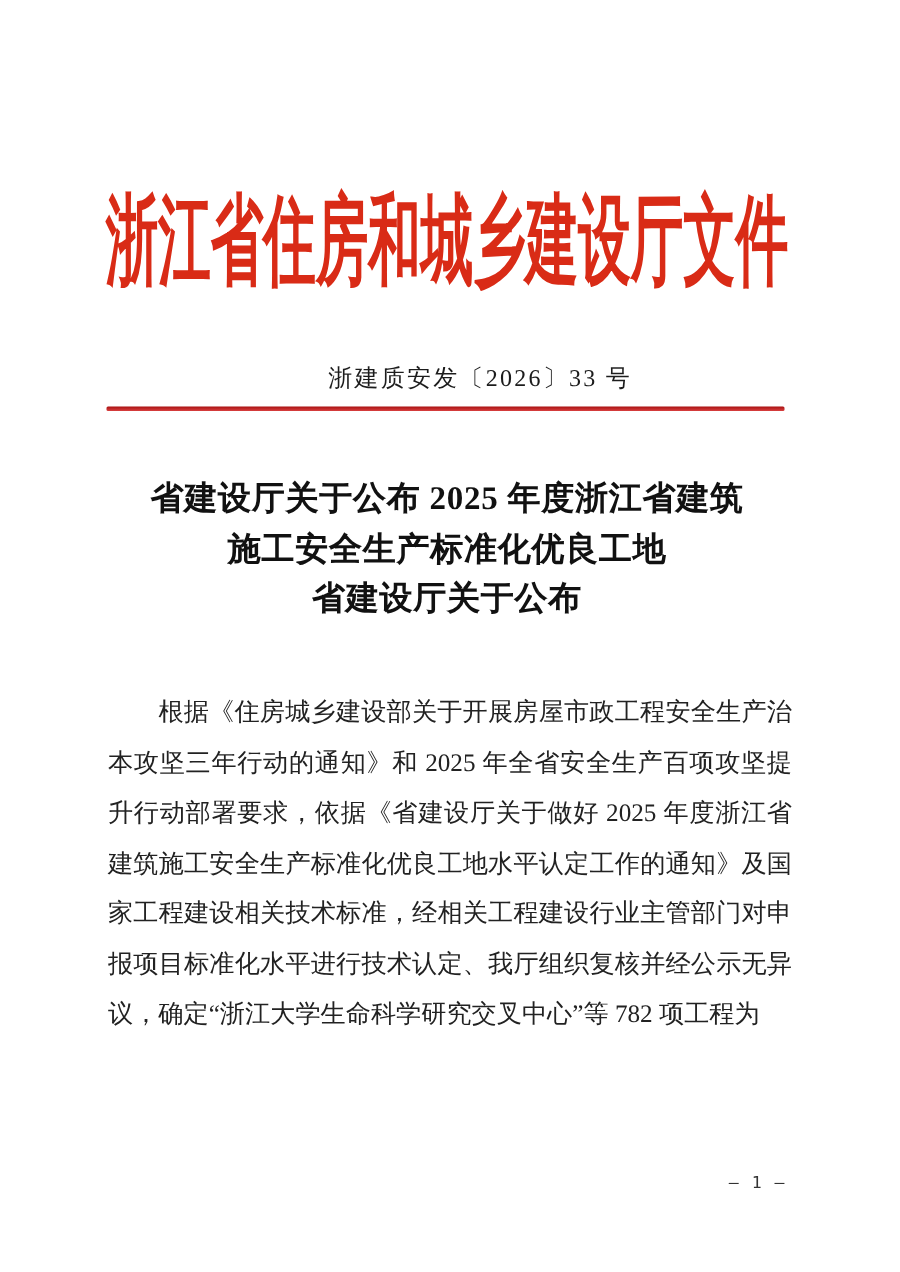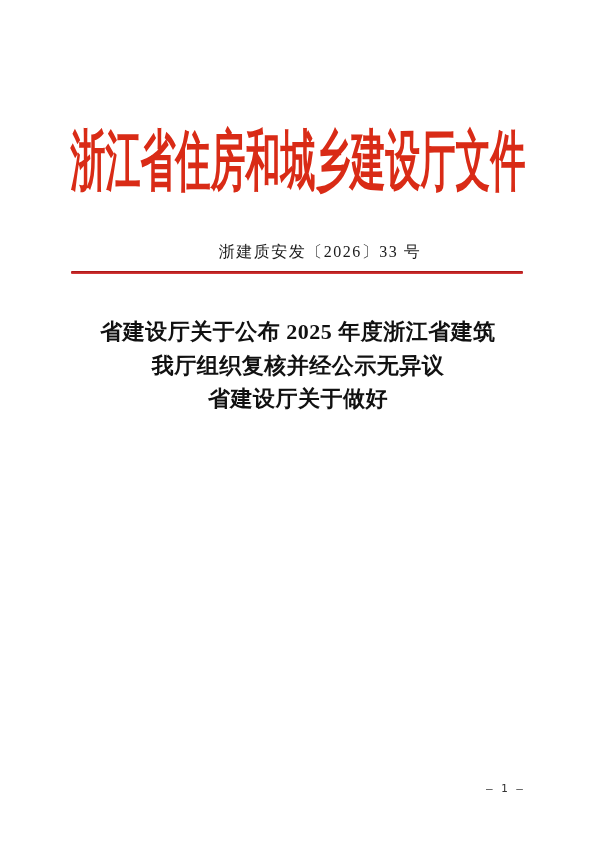--- a/index.html
+++ b/index.html
@@ -123,7 +123,7 @@
 
   <div class="notice-title">
     <span class="title-line">省建设厅关于公布 2025 年度浙江省建筑</span>
-    <span class="title-line">我厅组织复核并经公示无异议</span>
+    <span class="title-line">施工安全生产标准化优良工地</span>
     <span class="title-line">省建设厅关于做好</span>
   </div>
 

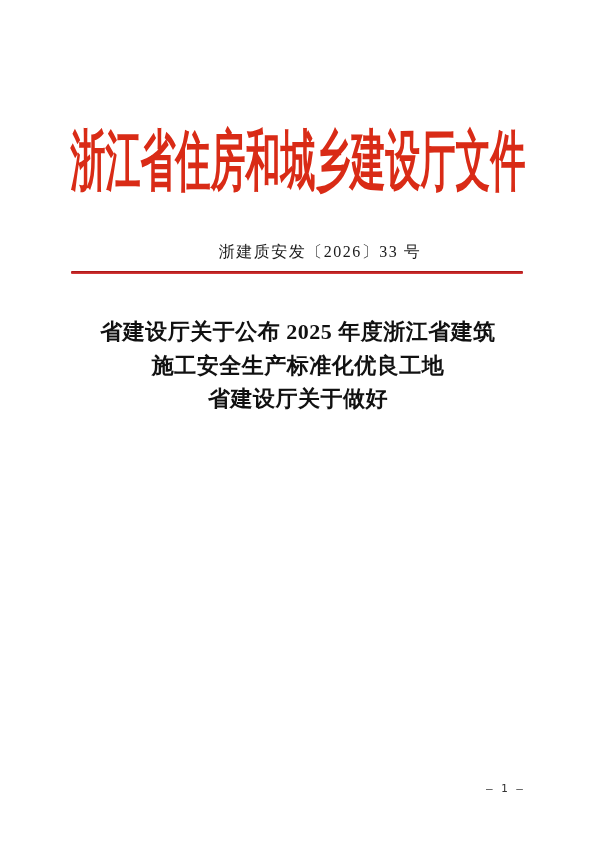--- a/index.html
+++ b/index.html
@@ -124,7 +124,7 @@
   <div class="notice-title">
     <span class="title-line">省建设厅关于公布 2025 年度浙江省建筑</span>
     <span class="title-line">施工安全生产标准化优良工地</span>
-    <span class="title-line">省建设厅关于做好</span>
+    <span class="title-line">省建设厅关于公布</span>
   </div>
 
   <div class="notice-body">

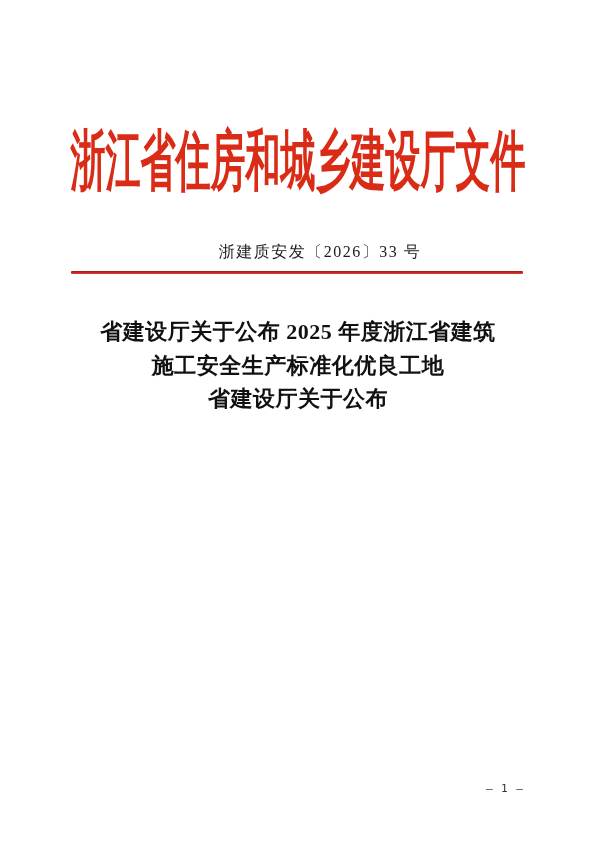--- a/index.html
+++ b/index.html
@@ -128,6 +128,7 @@
   </div>
 
   <div class="notice-body">
+    <p class="body-paragraph">根据《住房城乡建设部关于开展房屋市政工程安全生产治本攻坚三年行动的通知》和 2025 年全省安全生产百项攻坚提升行动部署要求，依据《省建设厅关于做好 2025 年度浙江省建筑施工安全生产标准化优良工地水平认定工作的通知》及国家工程建设相关技术标准，经相关工程建设行业主管部门对申报项目标准化水平进行技术认定、我厅组织复核并经公示无异议，确定“浙江大学生命科学研究交叉中心”等 782 项工程为</p>
   </div>
 
   <div class="page-number">— 1 —</div>

